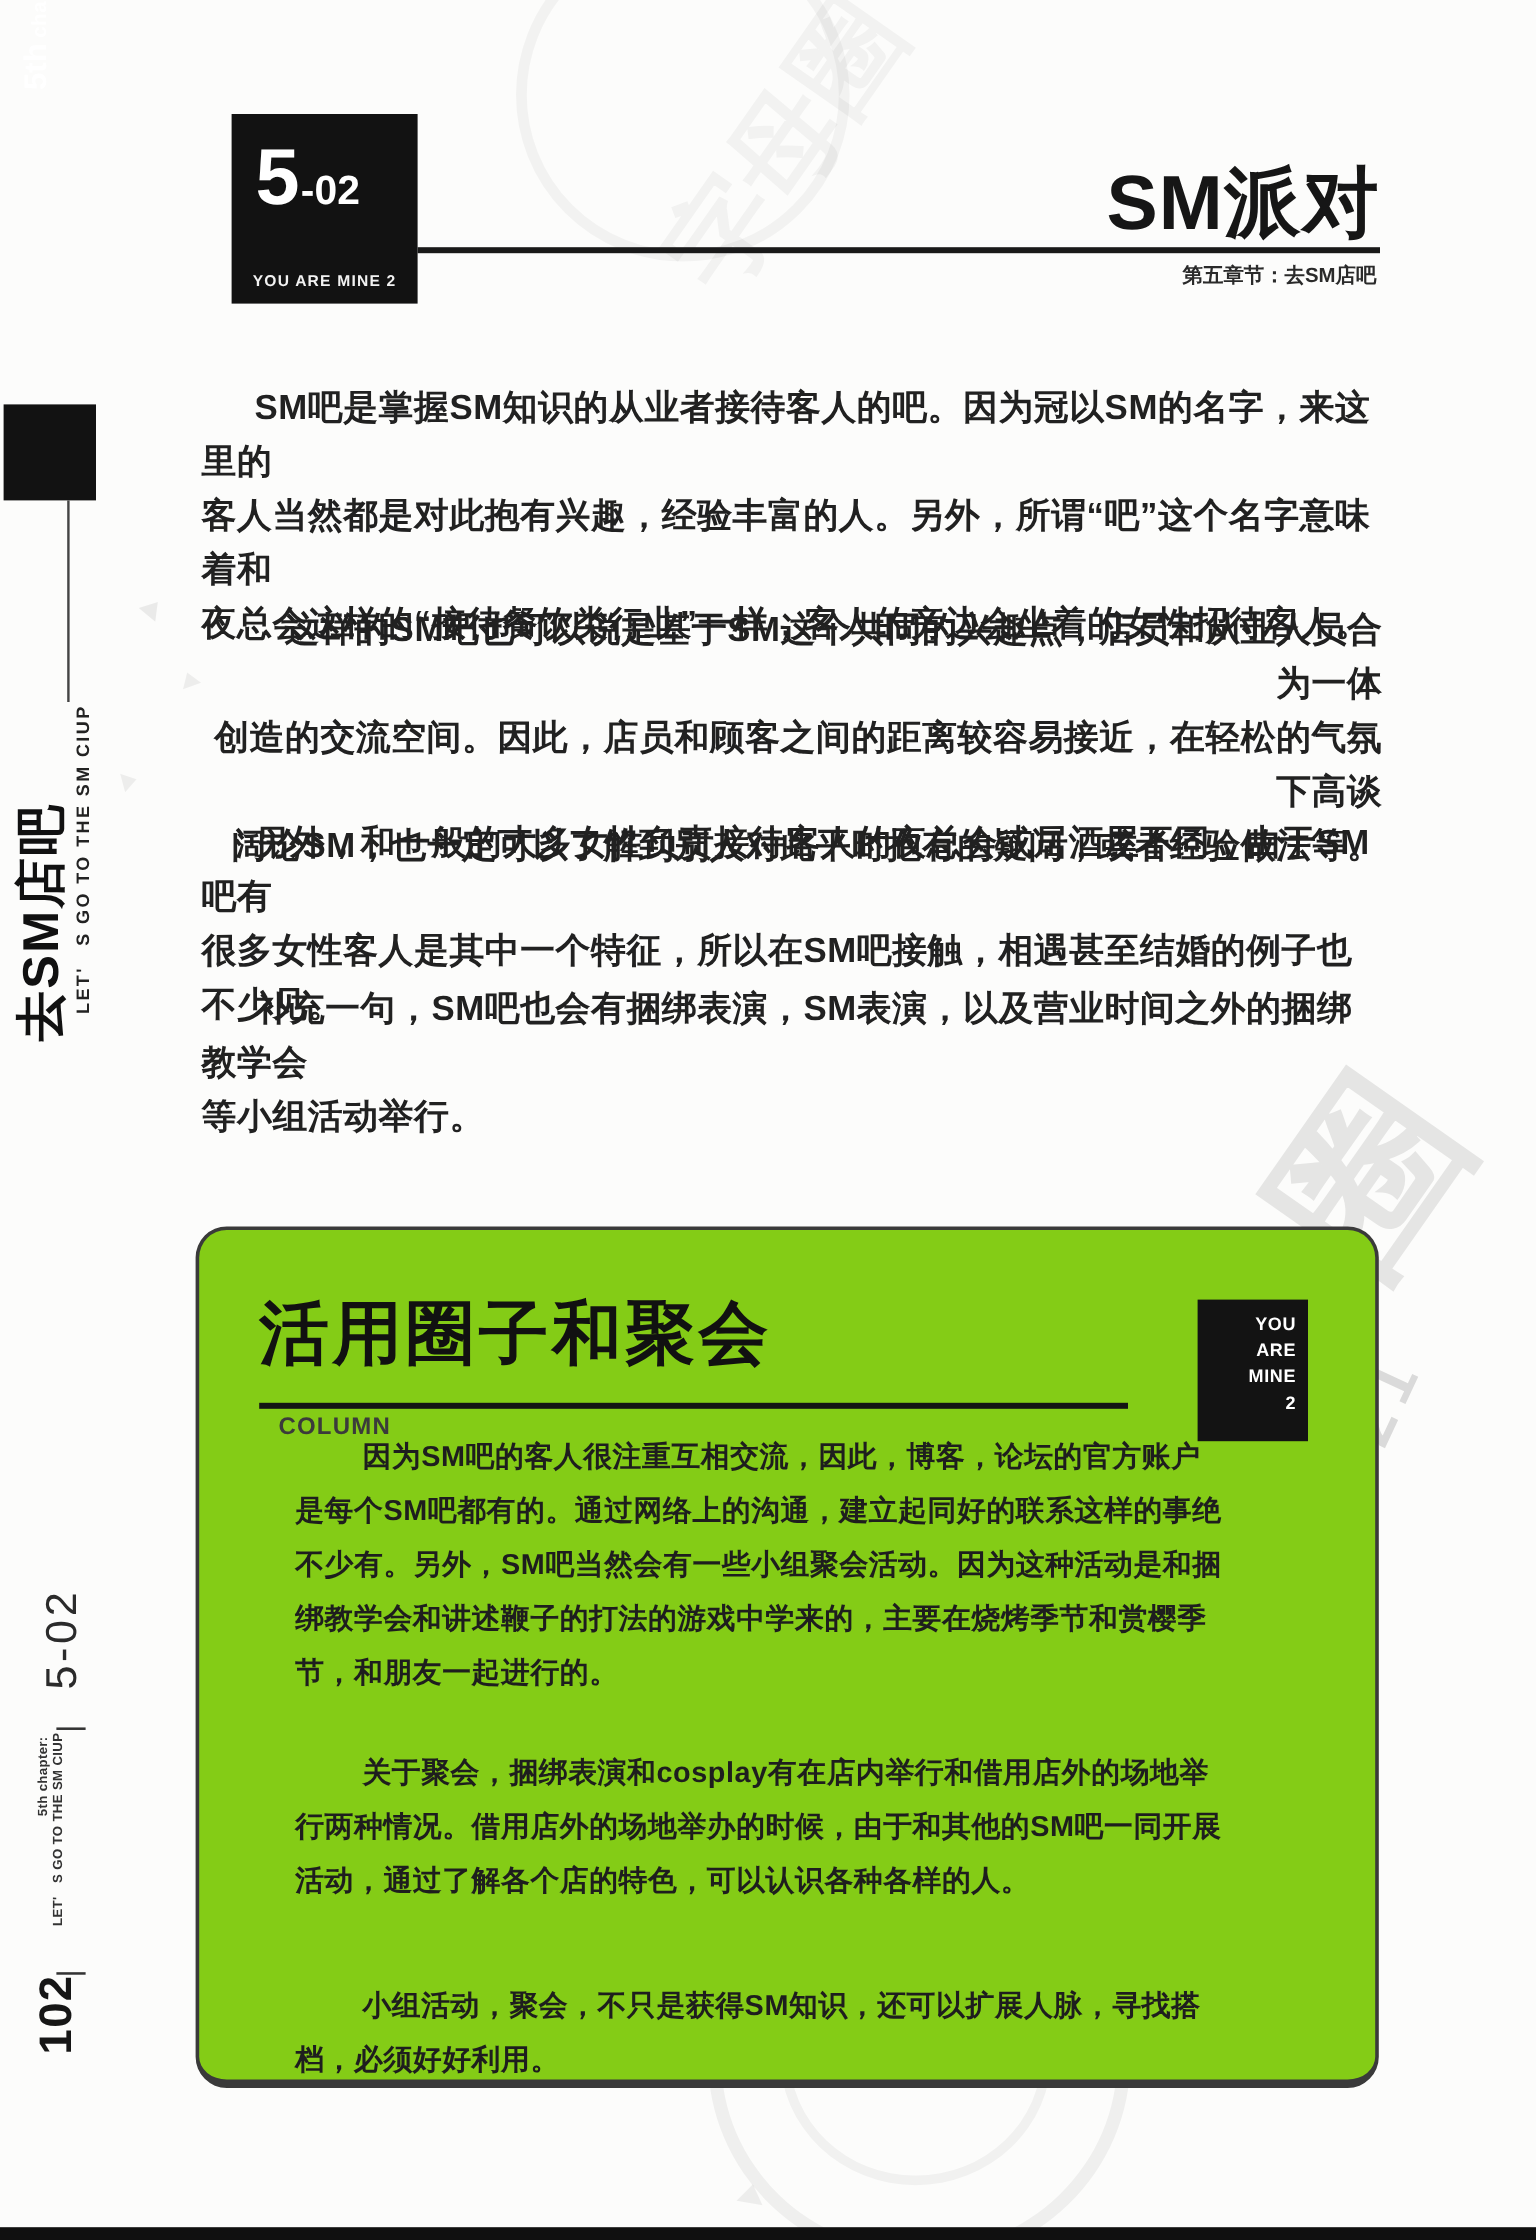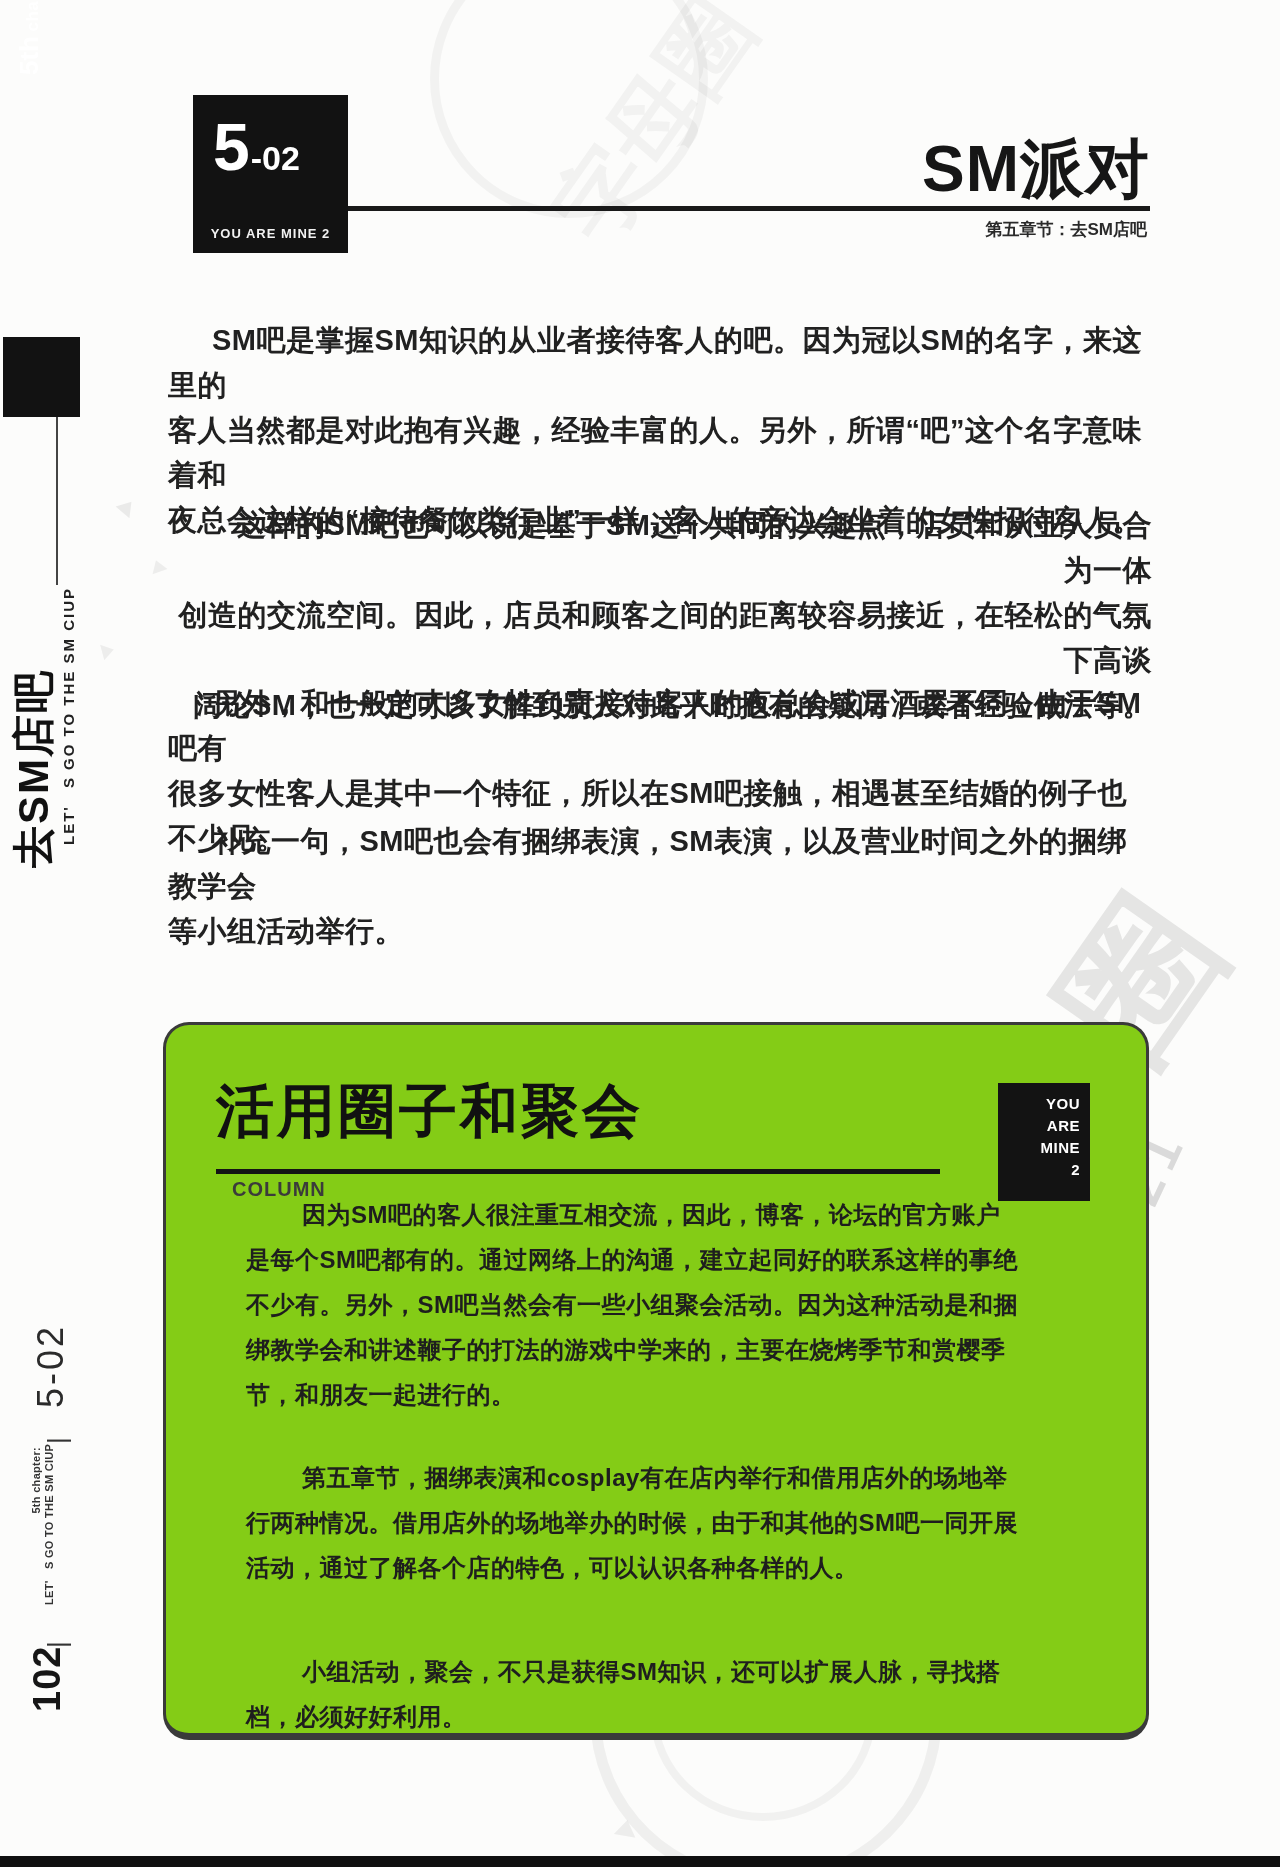--- a/index.html
+++ b/index.html
@@ -139,7 +139,7 @@
       <div>节，和朋友一起进行的。</div>
     </div>
   <div class="cpara" style="top:430px;">
-      <div>第五章节，捆绑表演和cosplay有在店内举行和借用店外的场地举</div>
+      <div>关于聚会，捆绑表演和cosplay有在店内举行和借用店外的场地举</div>
       <div>行两种情况。借用店外的场地举办的时候，由于和其他的SM吧一同开展</div>
       <div>活动，通过了解各个店的特色，可以认识各种各样的人。</div>
     </div>

